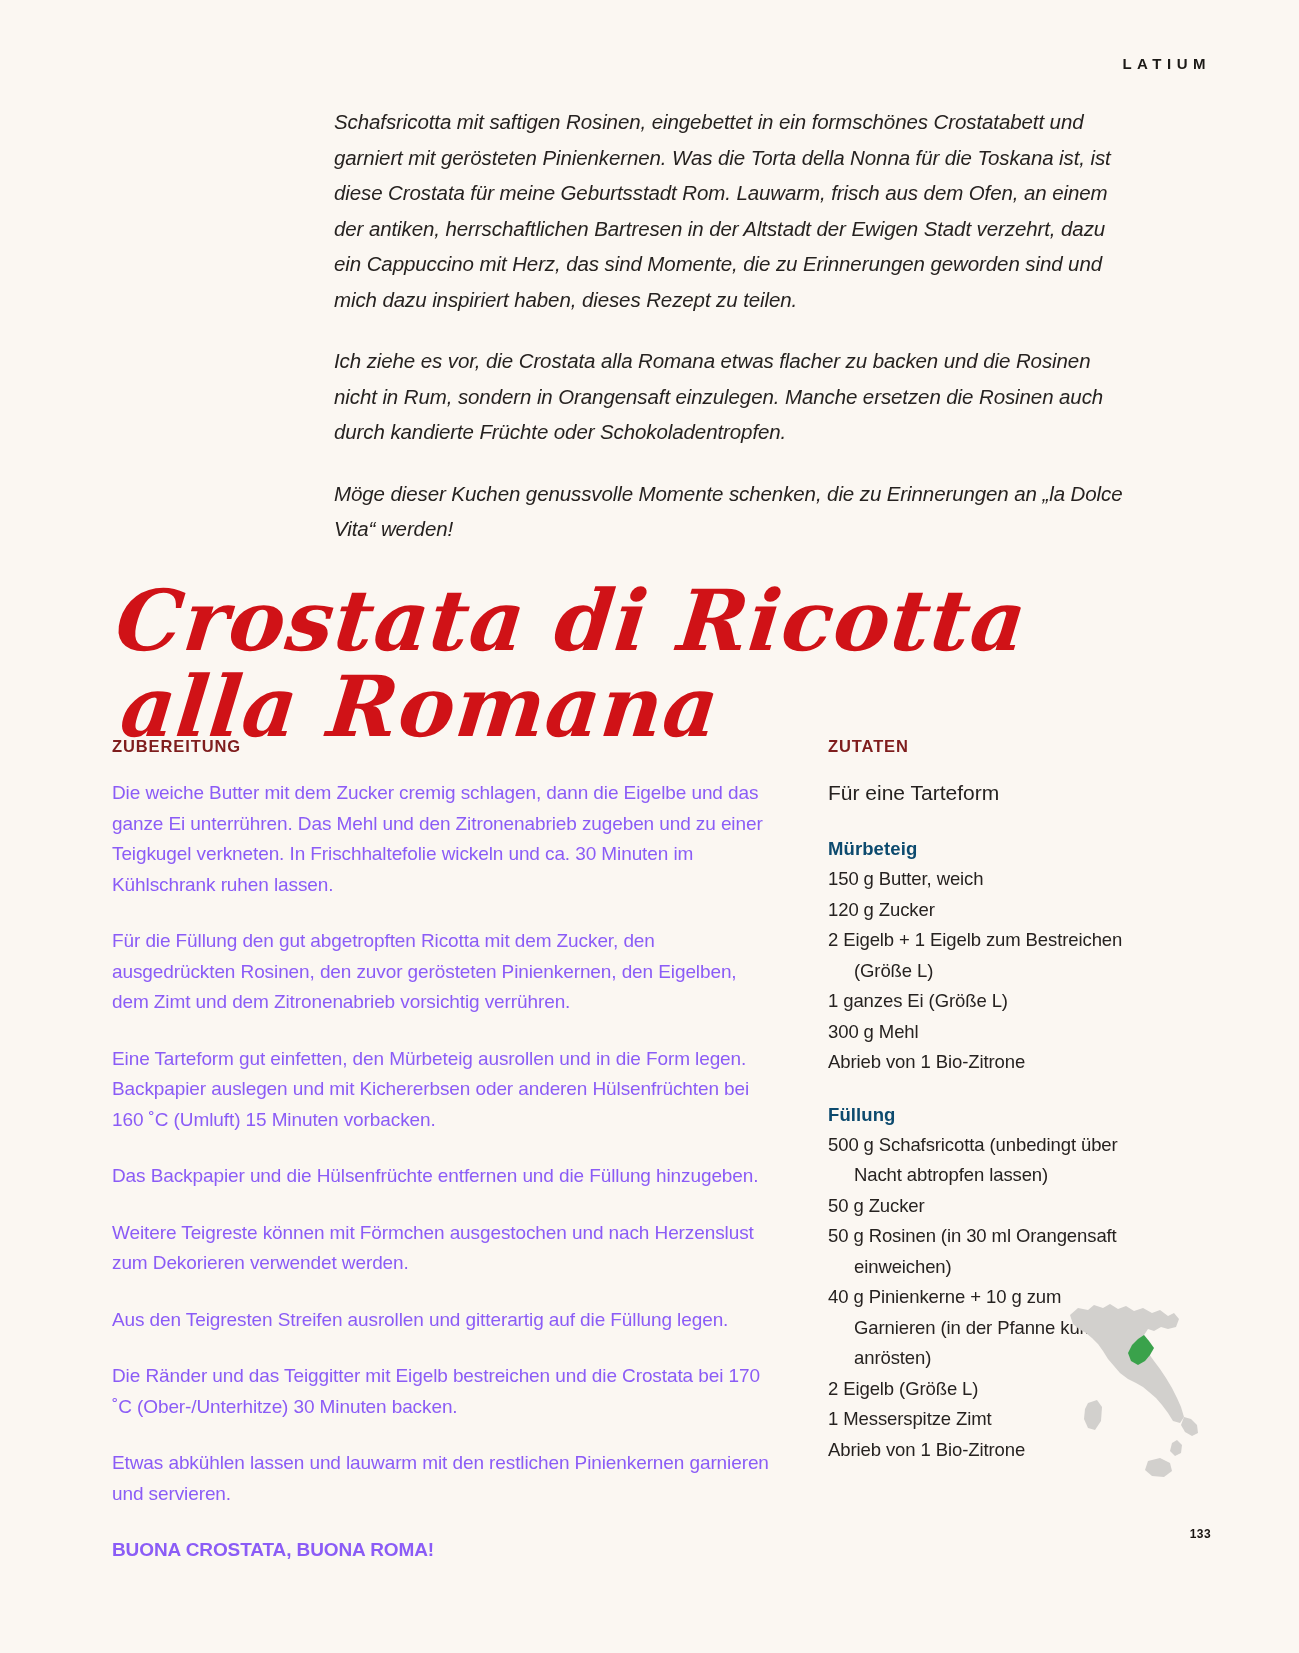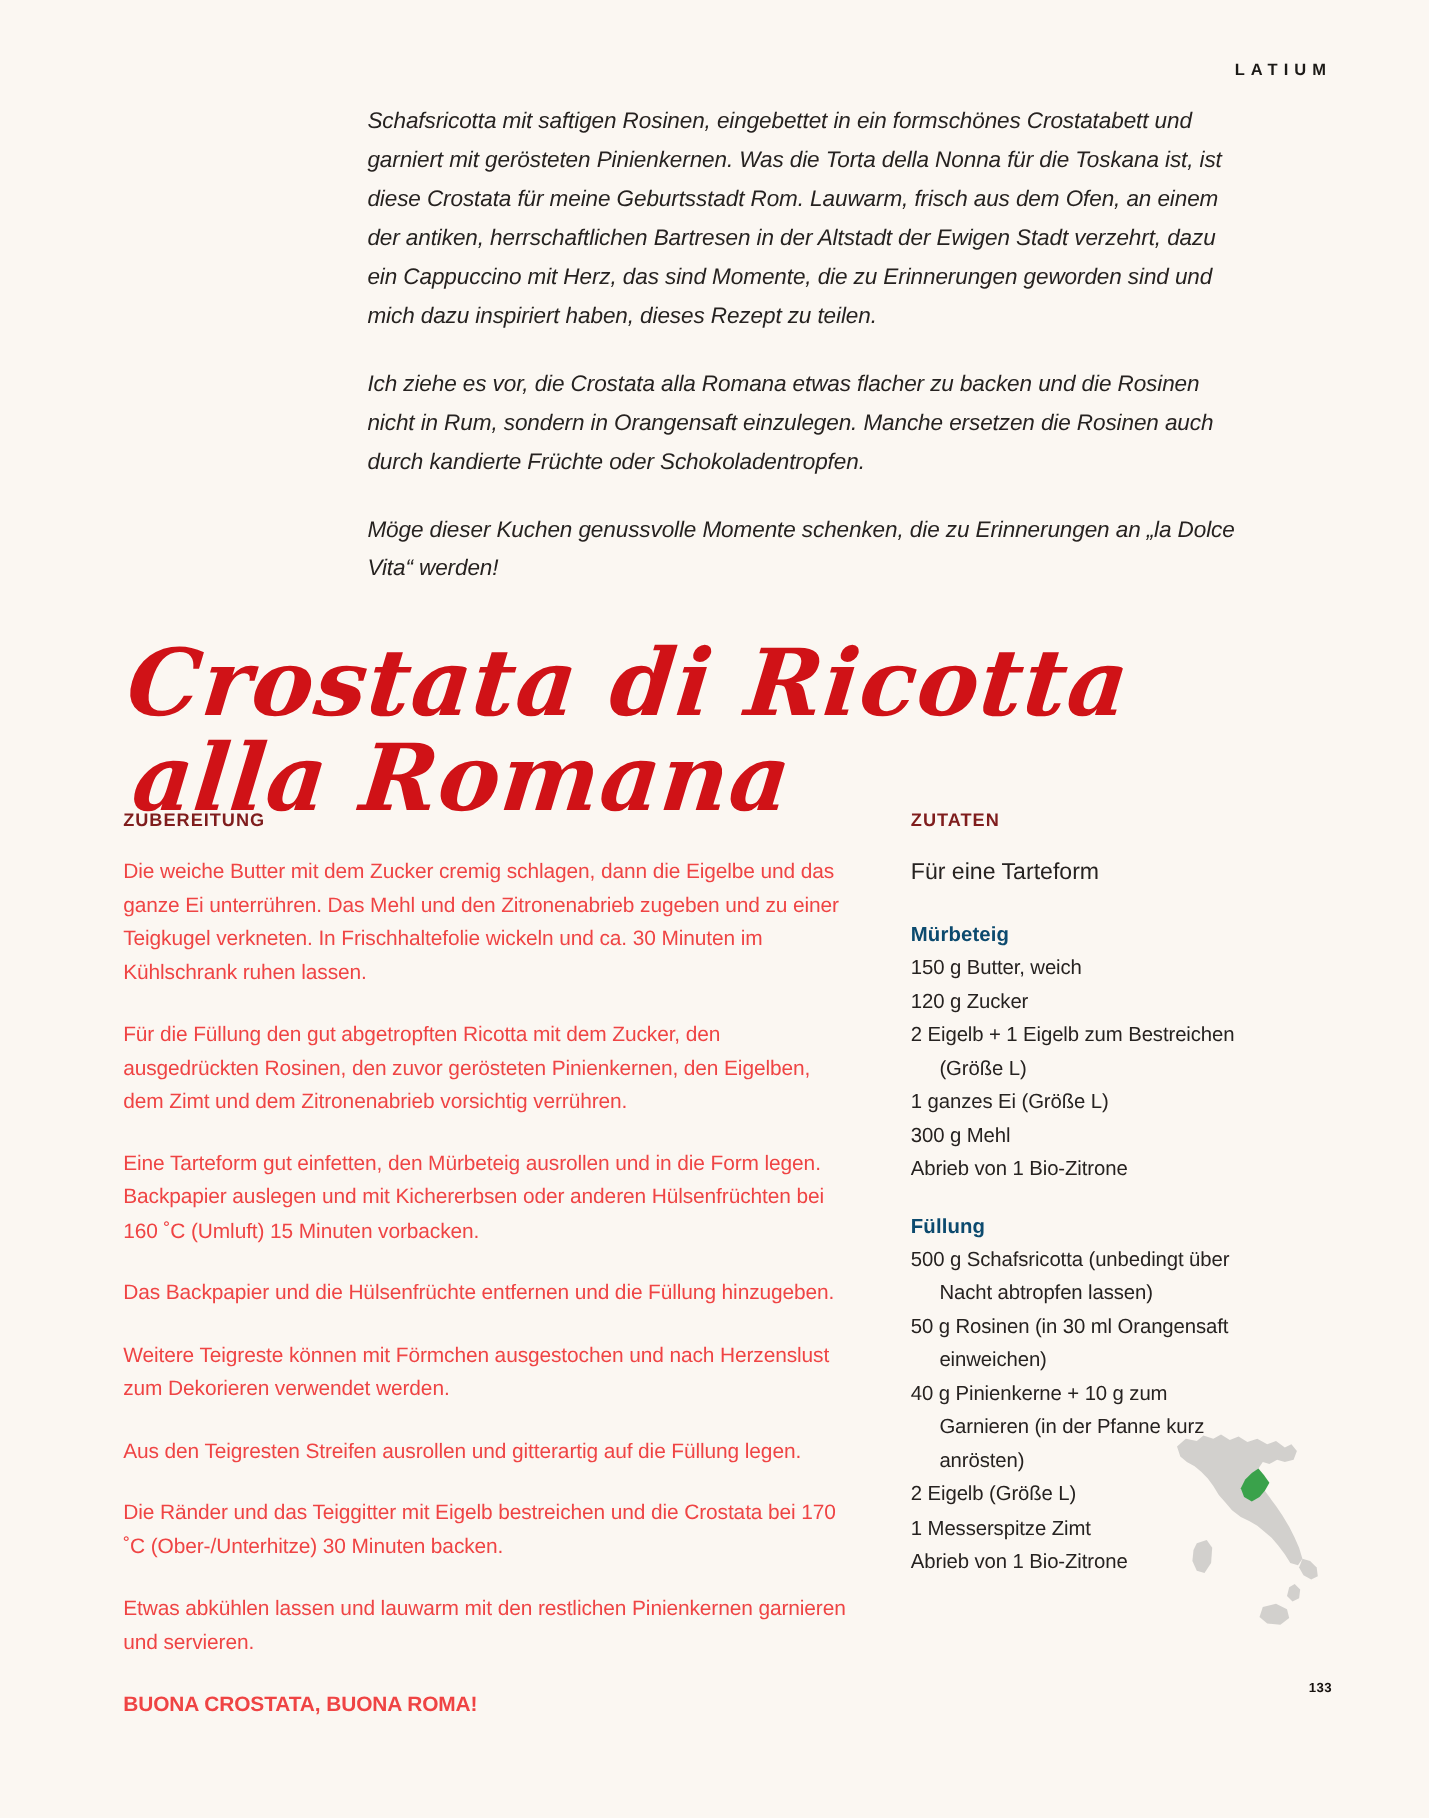--- a/index.html
+++ b/index.html
@@ -35,7 +35,7 @@
   
   .intro {
     position: absolute;
-    top: 92px;
+    top: 104px;
     left: 334px;
     width: 800px;
   }

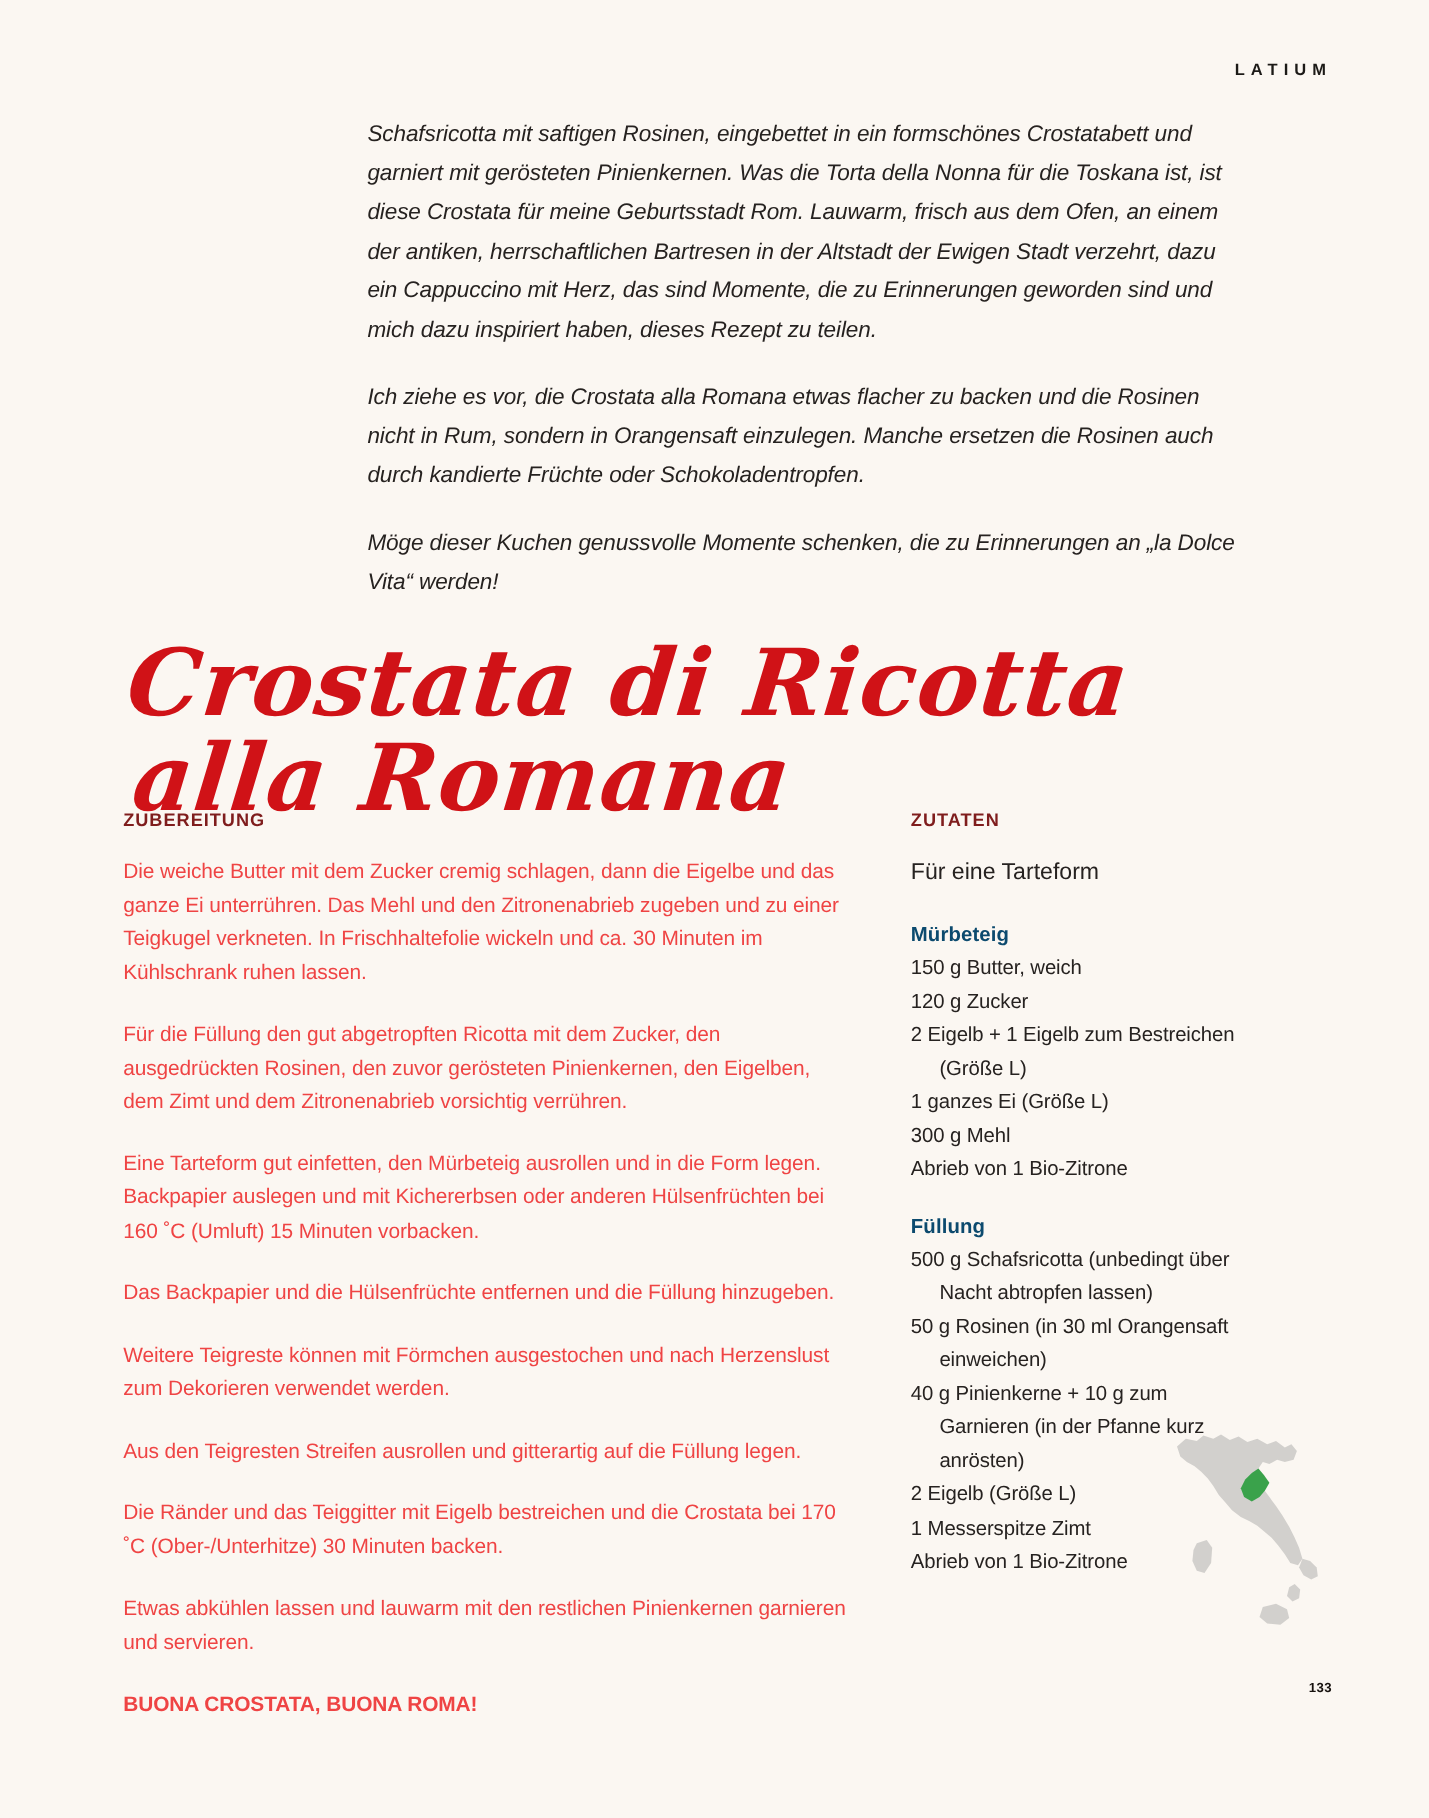--- a/index.html
+++ b/index.html
@@ -93,7 +93,7 @@
     margin: 0 0 26px 0;
     font-size: 19px;
     line-height: 30.5px;
-    color: #ef4444;
+    color: #8b5cf6;
     letter-spacing: -0.1px;
   }
 

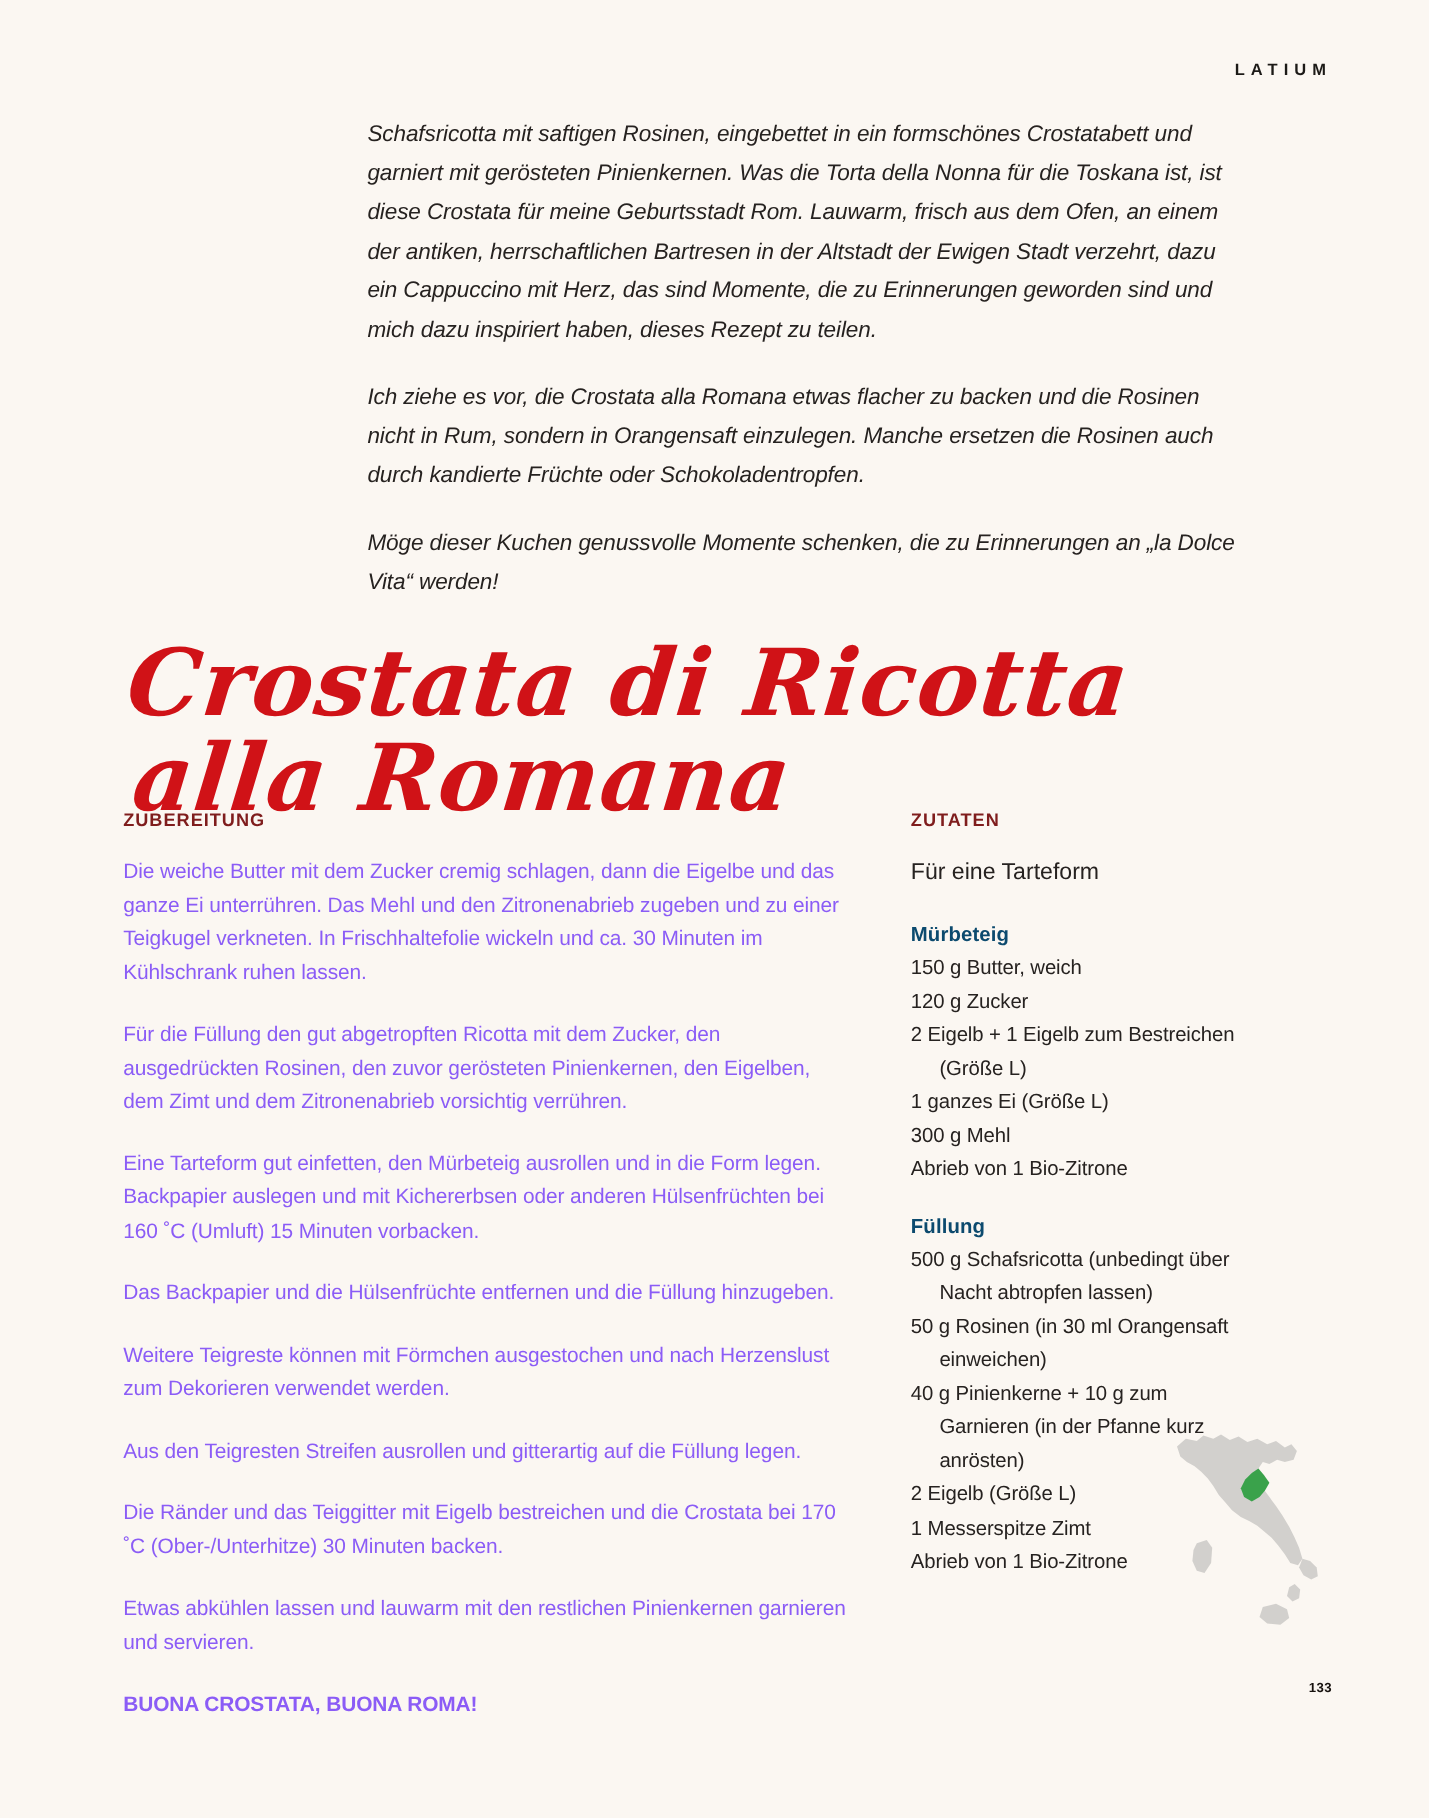--- a/index.html
+++ b/index.html
@@ -206,6 +206,7 @@
       <h3>Füllung</h3>
       <ul>
         <li>500 g Schafsricotta (unbedingt über Nacht abtropfen lassen)</li>
+        <li>50 g Zucker</li>
         <li>50 g Rosinen (in 30 ml Orangensaft einweichen)</li>
         <li>40 g Pinienkerne + 10 g zum Garnieren (in der Pfanne kurz anrösten)</li>
         <li>2 Eigelb (Größe L)</li>

